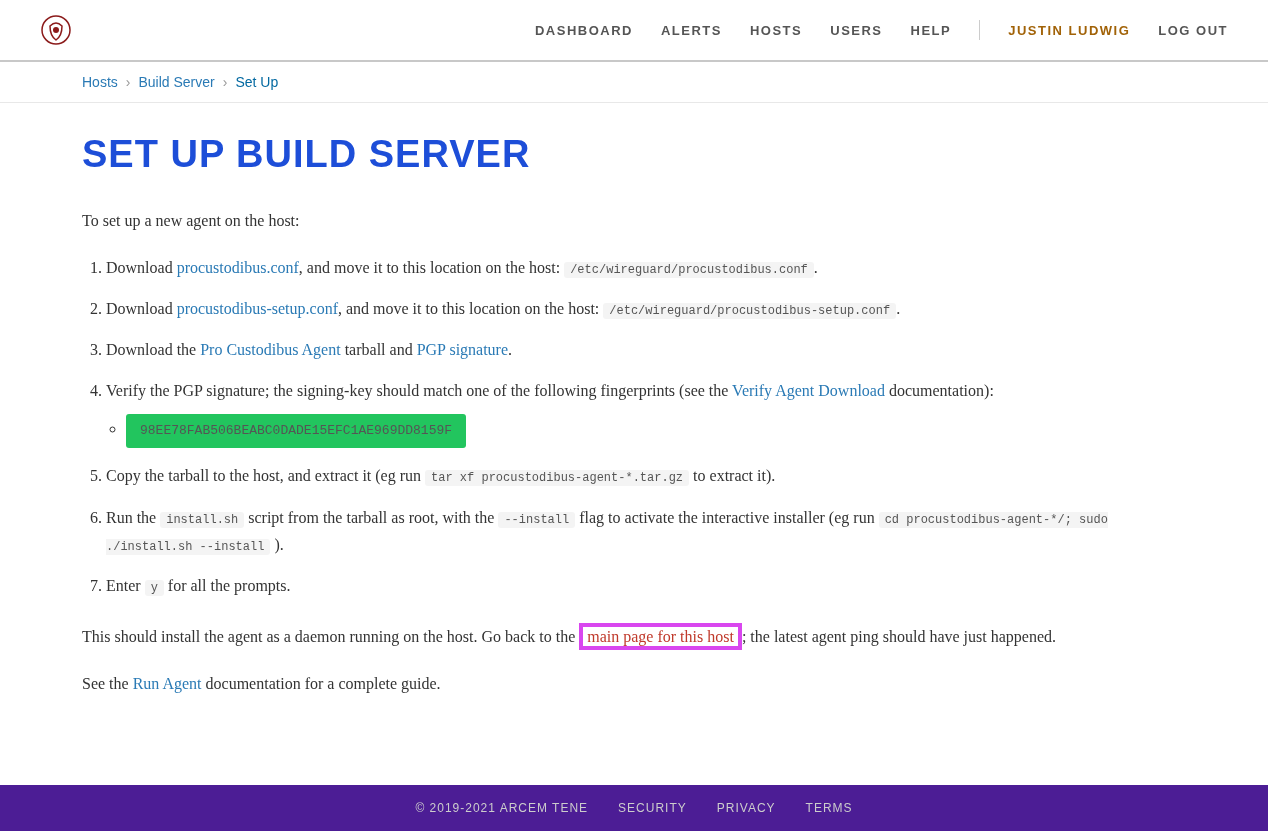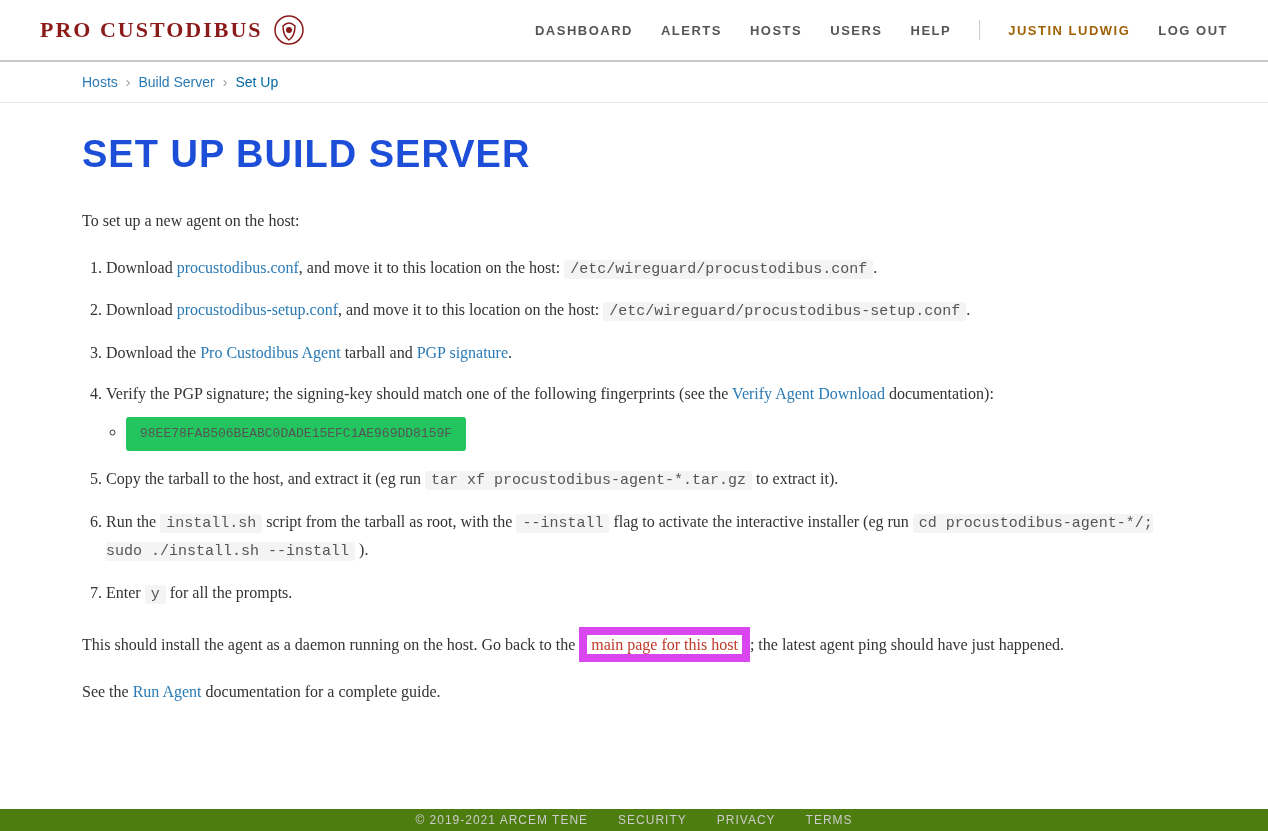--- a/index.html
+++ b/index.html
@@ -165,7 +165,6 @@
 
 <nav>
   <div class="nav-logo">
-    <span class="nav-logo-text">Pro Custodibus</span>
     <svg class="nav-logo-icon" viewBox="0 0 32 32" fill="none" xmlns="http://www.w3.org/2000/svg">
       <circle cx="16" cy="16" r="14" stroke="#8b1a1a" stroke-width="1.5" fill="none"></circle>
       <path d="M10 12 Q16 6 22 12 Q22 22 16 26 Q10 22 10 12Z" stroke="#8b1a1a" stroke-width="1.5" fill="none"></path>

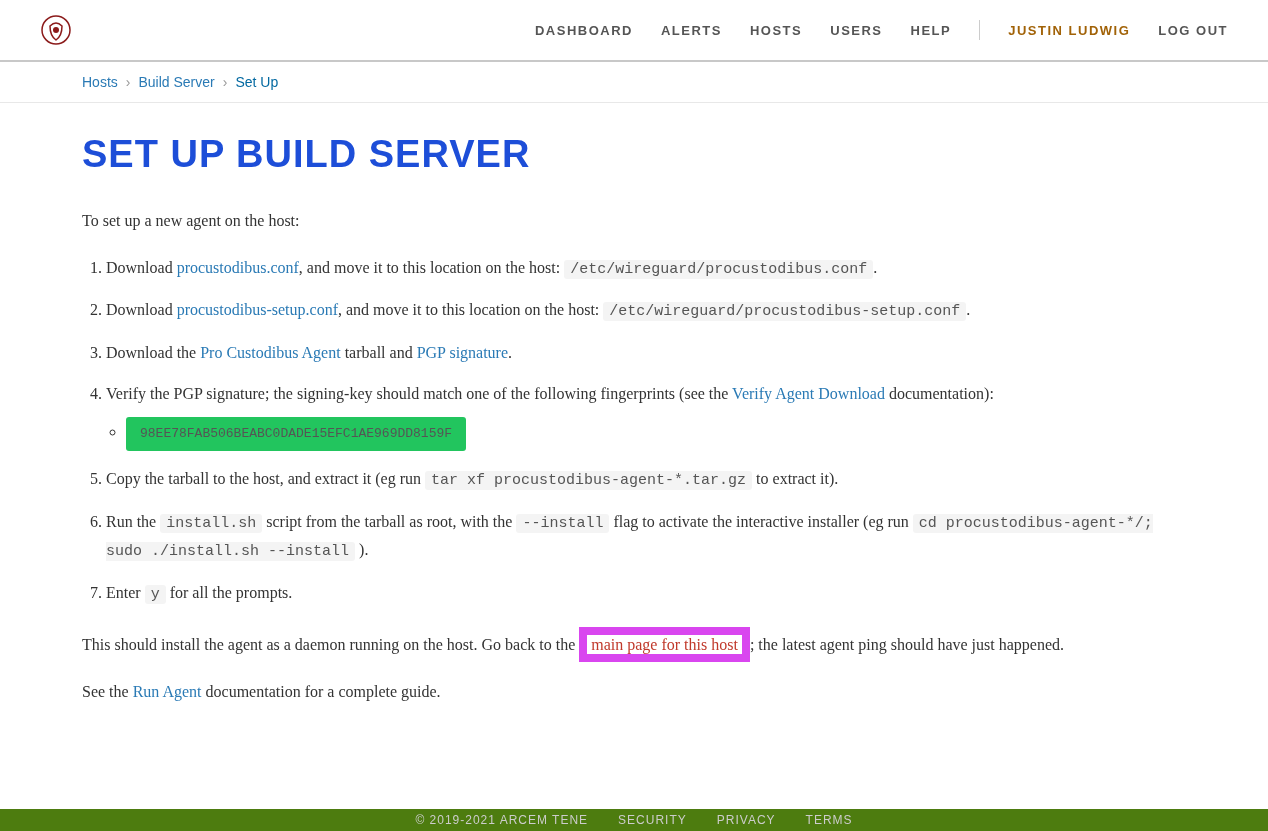--- a/index.html
+++ b/index.html
@@ -117,7 +117,7 @@
     }
     code, .code-inline {
       font-family: 'Courier New', Courier, monospace;
-      font-size: 15px;
+      font-size: 12px;
       background: #f4f4f4;
       padding: 1px 6px;
       border-radius: 3px;

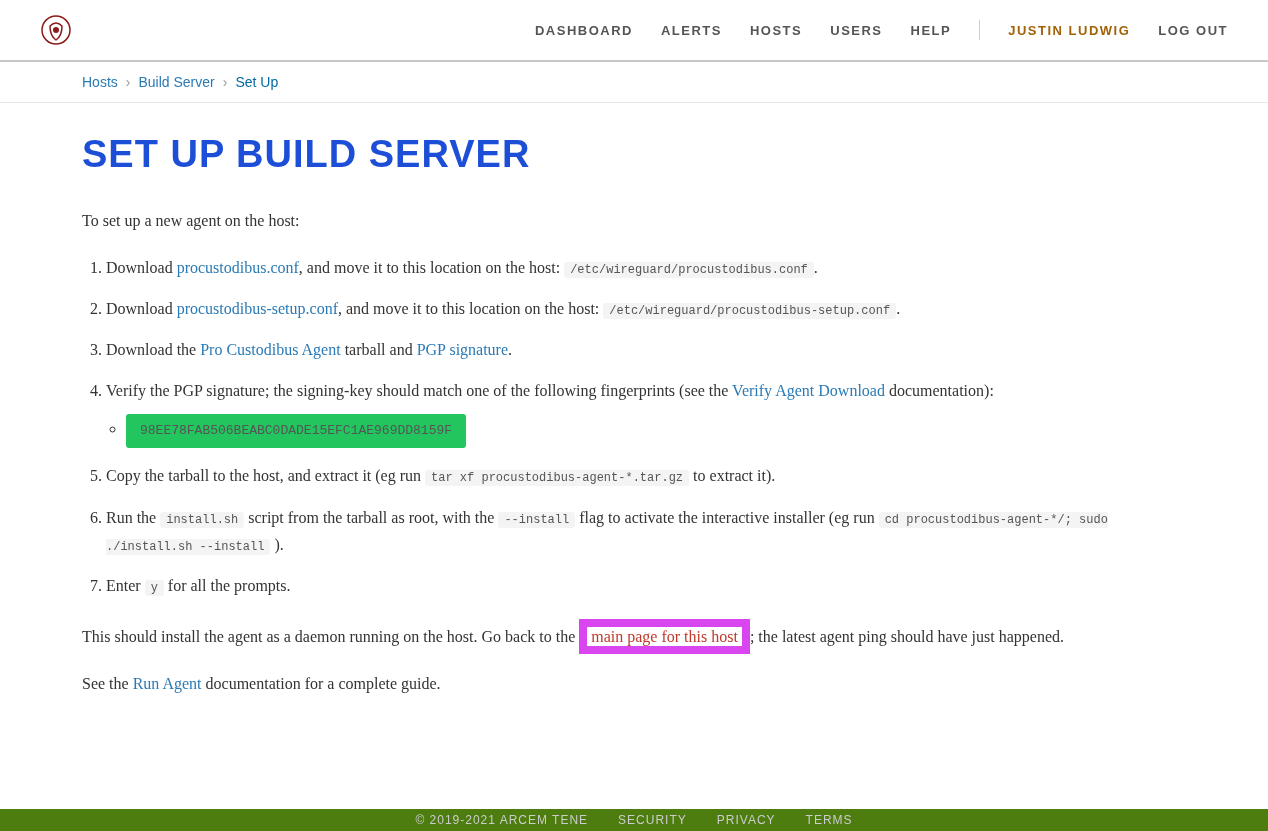--- a/index.html
+++ b/index.html
@@ -112,7 +112,7 @@
     a.box-link {
       color: #c0392b;
       text-decoration: none;
-      border: 8px solid #d946ef;
+      border: 4px solid #d946ef;
       padding: 1px 4px;
     }
     code, .code-inline {

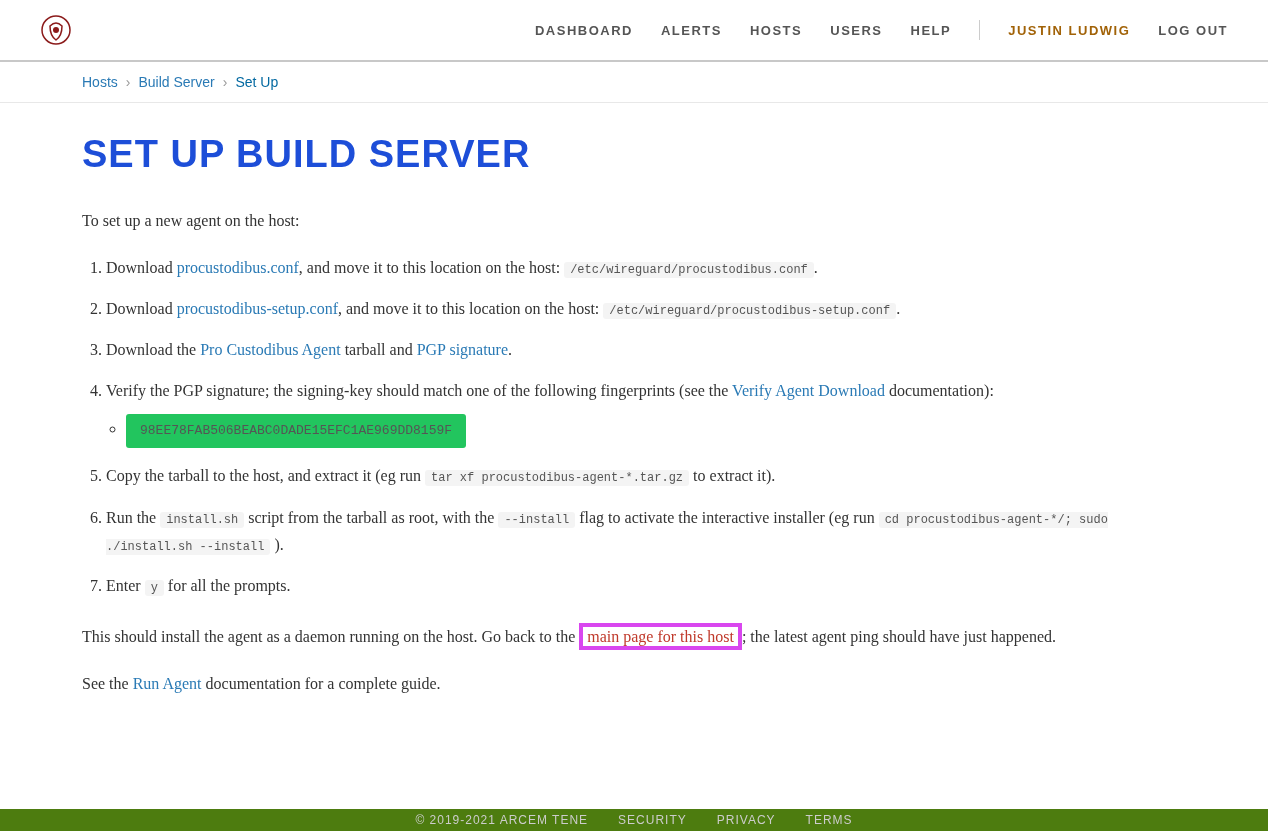--- a/index.html
+++ b/index.html
@@ -141,10 +141,10 @@
 
     
     footer {
-      background: #4d7c0f;
+      background: #4c1d95;
       color: #ccc;
       text-align: center;
-      padding: 4px 40px;
+      padding: 16px 40px;
       font-family: Arial, sans-serif;
       font-size: 12px;
       letter-spacing: 1px;

